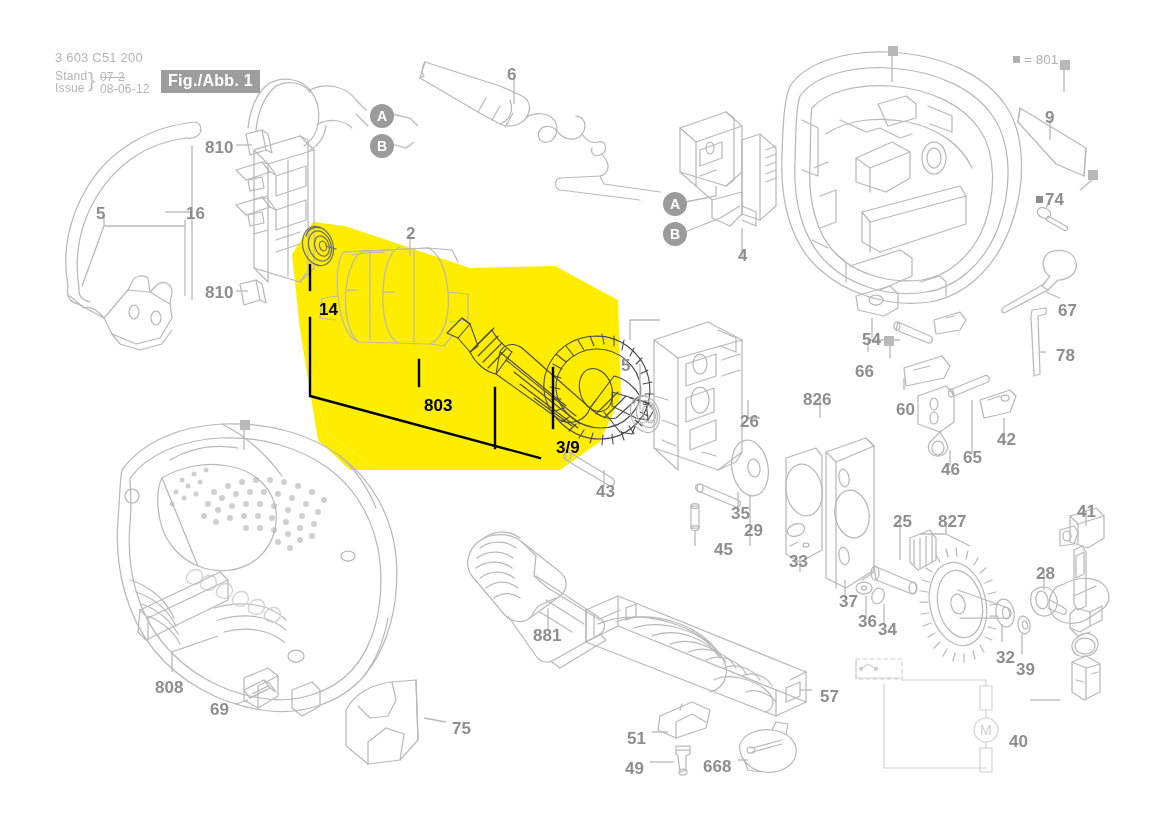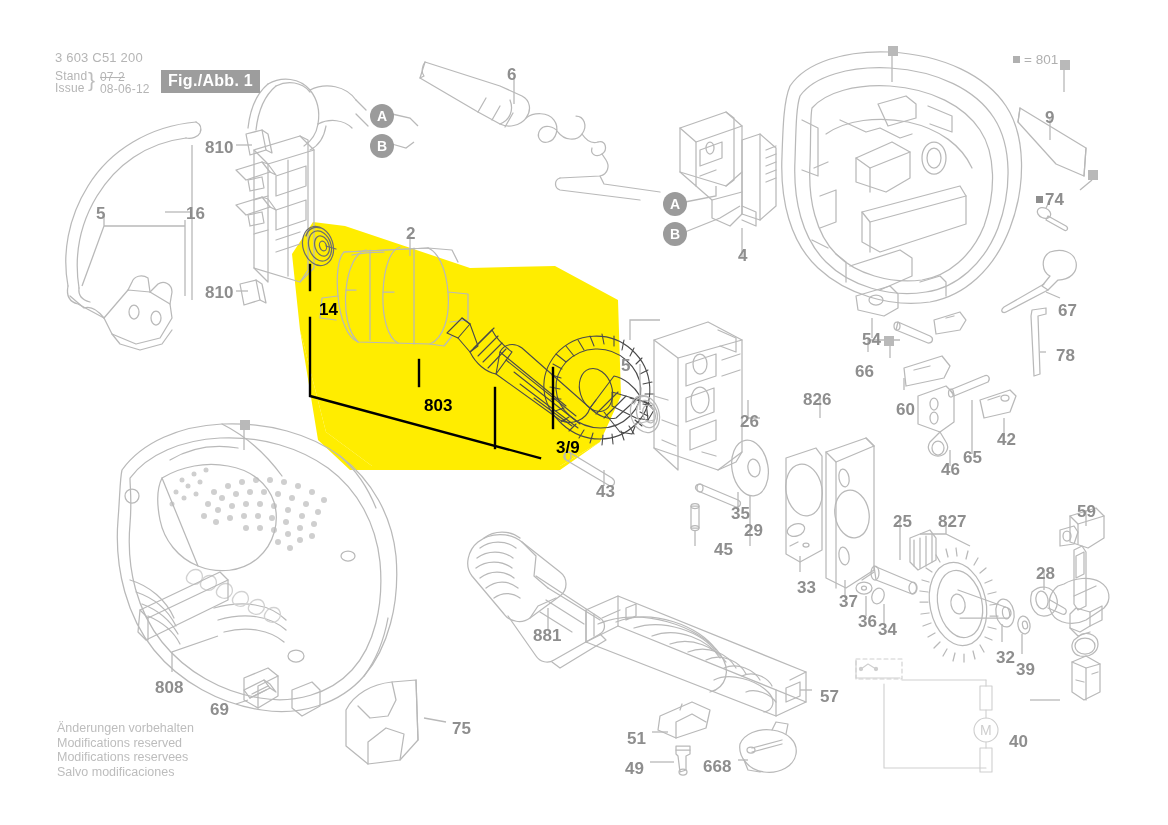--- a/index.html
+++ b/index.html
@@ -740,7 +740,7 @@
       <div class="pn" style="left: 1058px; top: 292px; margin-top: 9px;">67</div>
       <div class="pn sq" style="left: 1036px; top: 190px;">74</div>
       <div class="pn" style="left: 1045px; top: 108px;">9</div>
-      <div class="pn" style="left: 1077px; top: 502px;">59</div>
+      <div class="pn" style="left: 1077px; top: 502px;">41</div>
       <div class="pn" style="left: 1036px; top: 564px;">28</div>
       <div class="pn" style="left: 938px; top: 512px;">827</div>
       <div class="pn" style="left: 996px; top: 648px;">32</div>

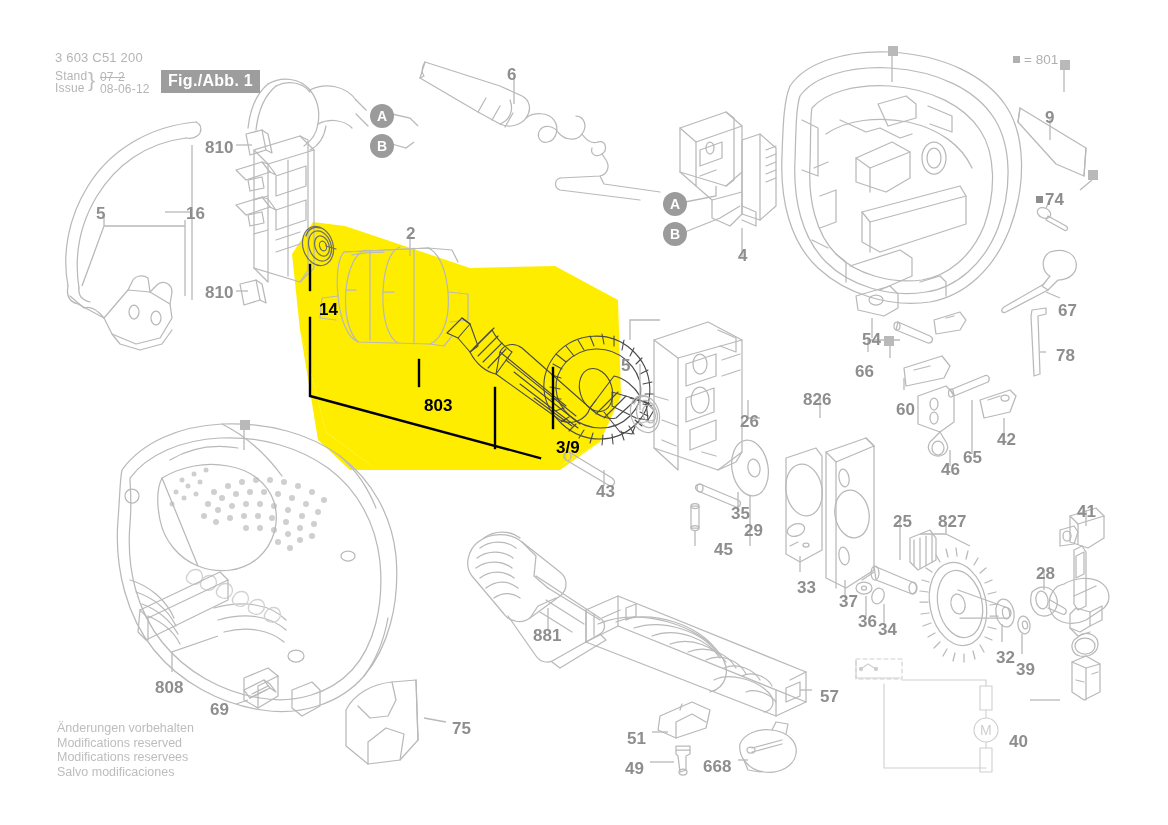--- a/index.html
+++ b/index.html
@@ -723,7 +723,7 @@
       <div class="pn" style="left: 692px; top: 540px; margin-left: 22px;">45</div>
       <div class="pn" style="left: 731px; top: 504px;">35</div>
       <div class="pn" style="left: 744px; top: 521px;">29</div>
-      <div class="pn" style="left: 789px; top: 578px; margin-left: 8px;">33</div>
+      <div class="pn" style="left: 789px; top: 552px;">33</div>
       <div class="pn" style="left: 839px; top: 592px;">37</div>
       <div class="pn" style="left: 858px; top: 612px;">36</div>
       <div class="pn" style="left: 878px; top: 620px;">34</div>

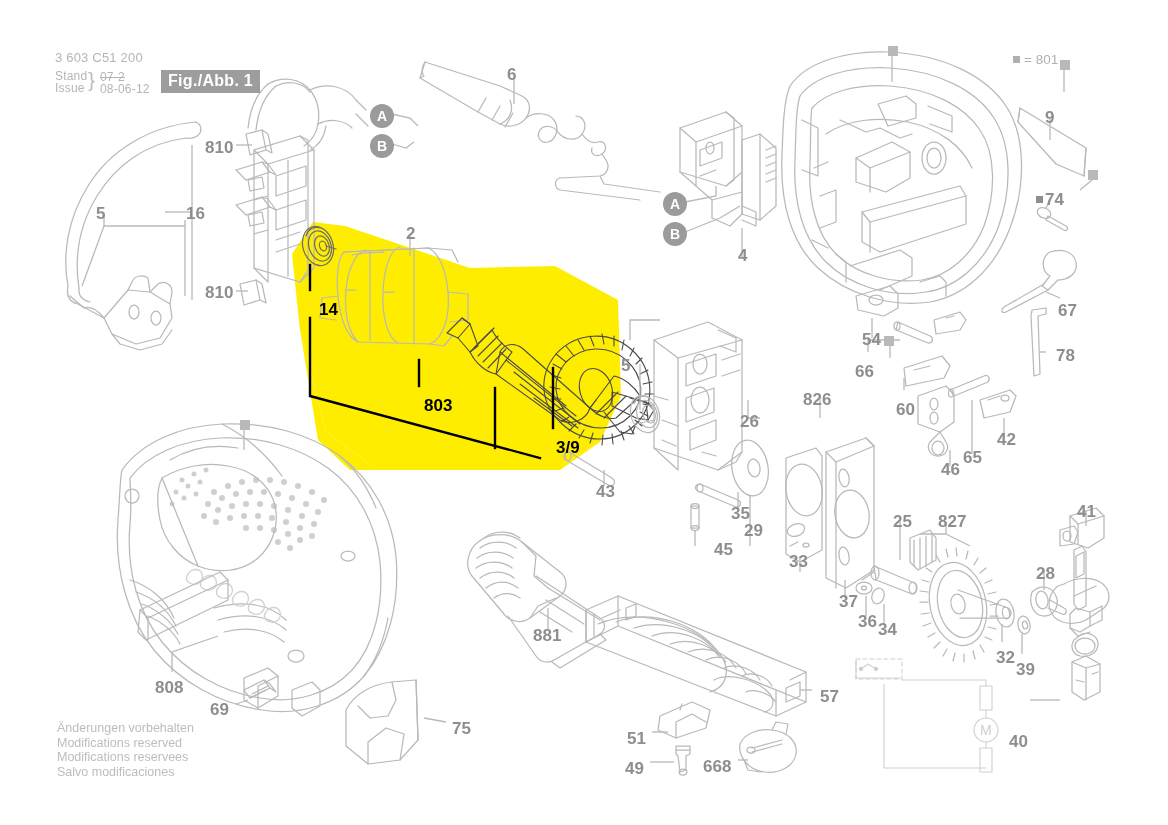--- a/index.html
+++ b/index.html
@@ -702,10 +702,6 @@
     <span class="sq"></span><span>= 801</span>
   </div>
 
-  <div id="disclaimer">Änderungen vorbehalten
-Modifications reserved
-Modifications reservees
-Salvo modificaciones</div>
 
   <div id="labels-host">
       <div class="pn" style="left: 96px; top: 204px;">5</div>

